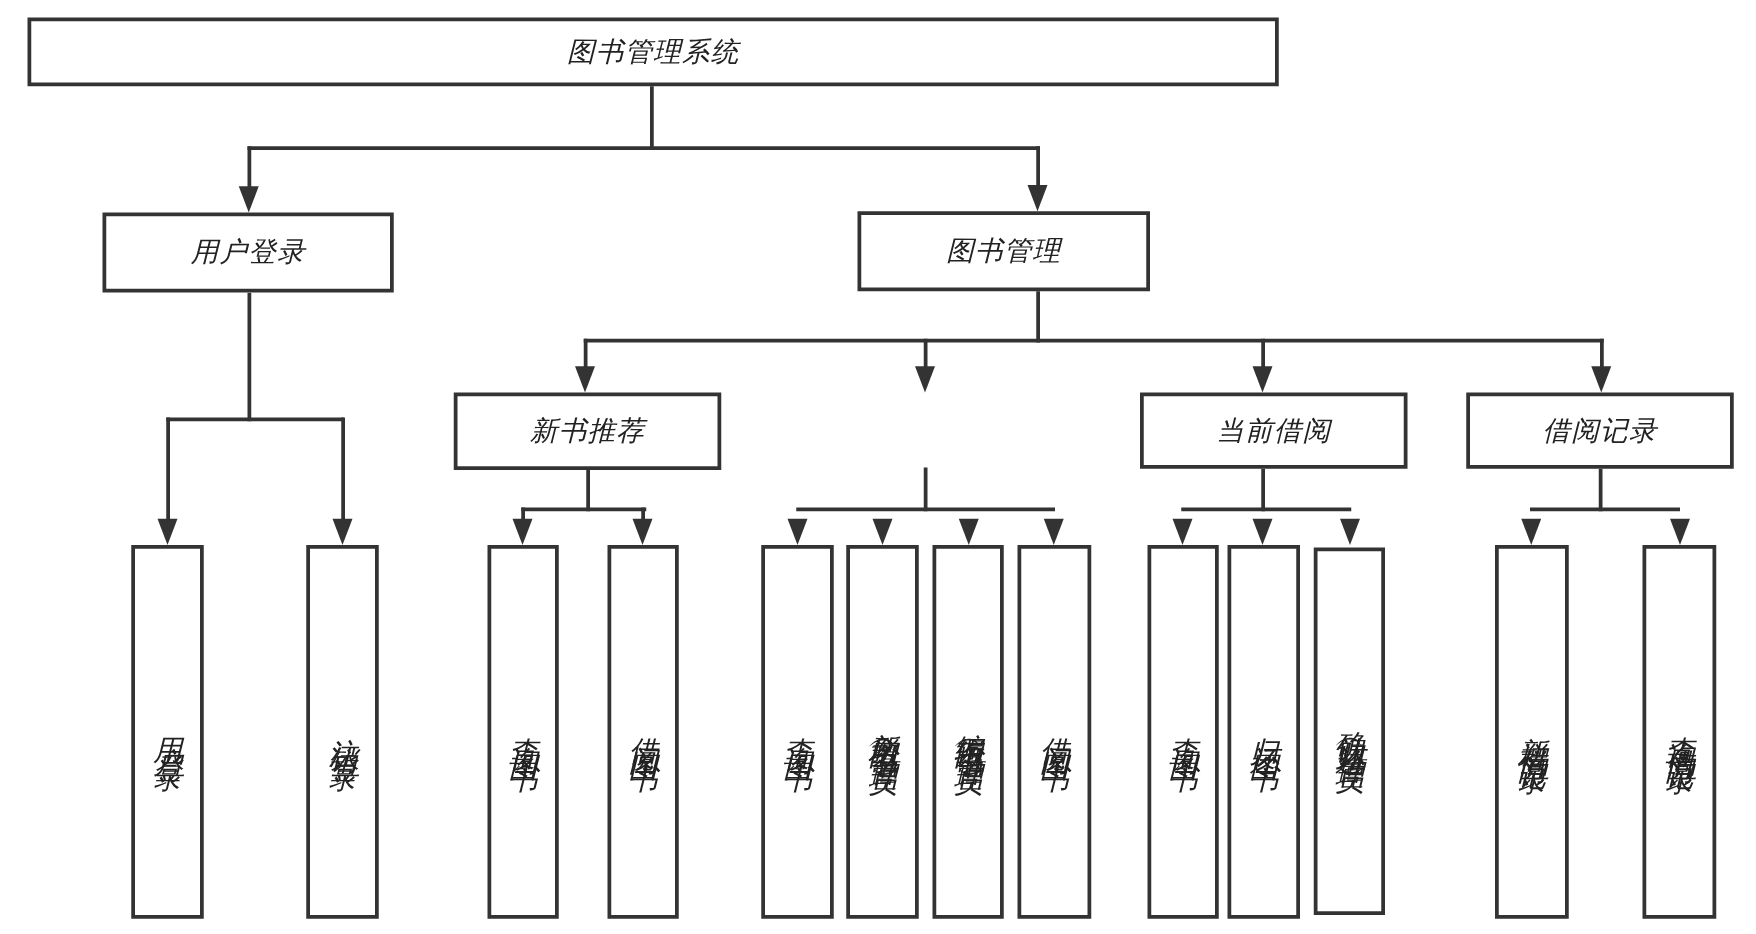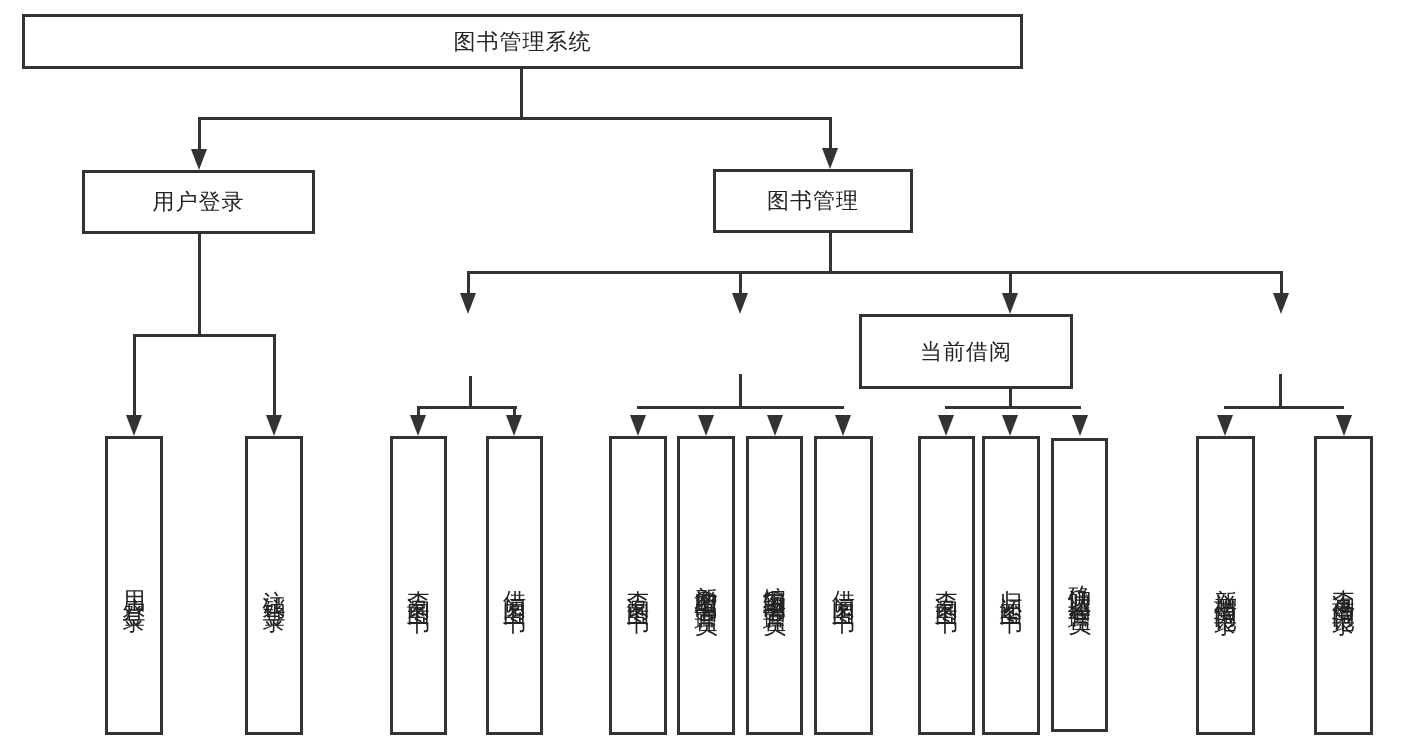--- a/index.html
+++ b/index.html
@@ -9,6 +9,7 @@
     background:#ffffff;
     font-family:"Liberation Sans",sans-serif;
     overflow:hidden;
+    font-style:italic;
   }
   
   .node{

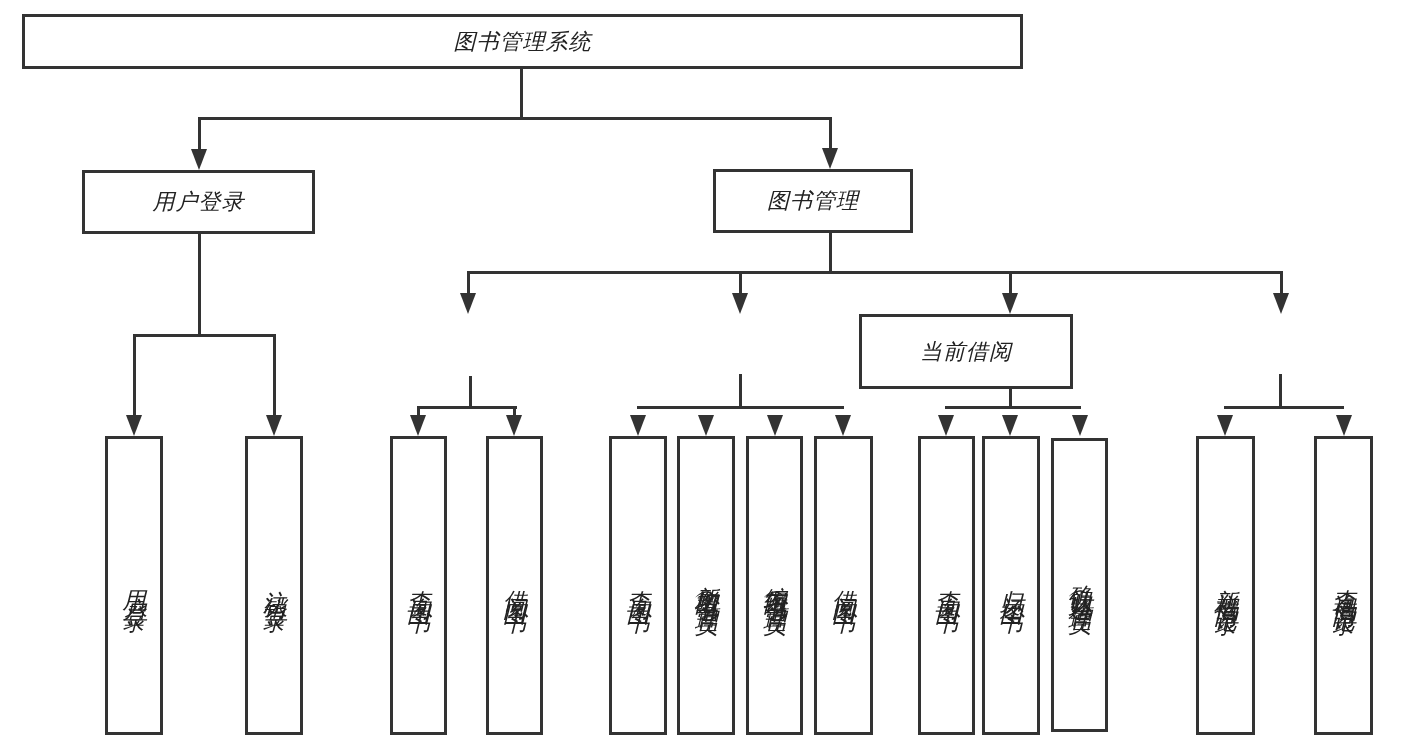--- a/index.html
+++ b/index.html
@@ -110,7 +110,7 @@
     <span>用户登录</span>
   </div>
 
-  <div class="node h" style="left:713px;top:169px;width:200px;height:64px">
+  <div class="node h" style="left:686px;top:169px;width:234px;height:64px">
     <span>图书管理</span>
   </div>
 

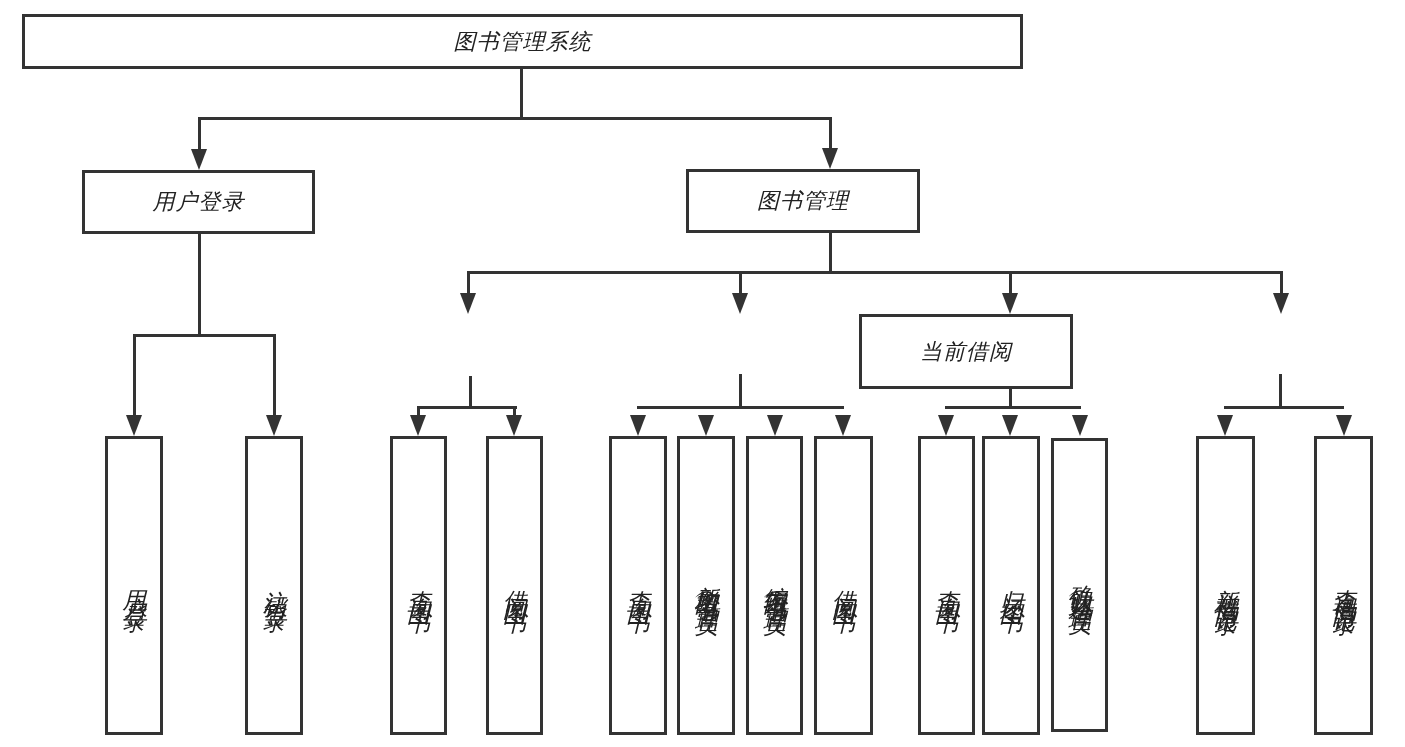--- a/index.html
+++ b/index.html
@@ -114,6 +114,9 @@
     <span>图书管理</span>
   </div>
 
+  <div class="node h" style="left:363px;top:314px;width:214px;height:62px">
+    <span>新书推荐</span>
+  </div>
 
 
   <div class="node h" style="left:859px;top:314px;width:214px;height:75px">

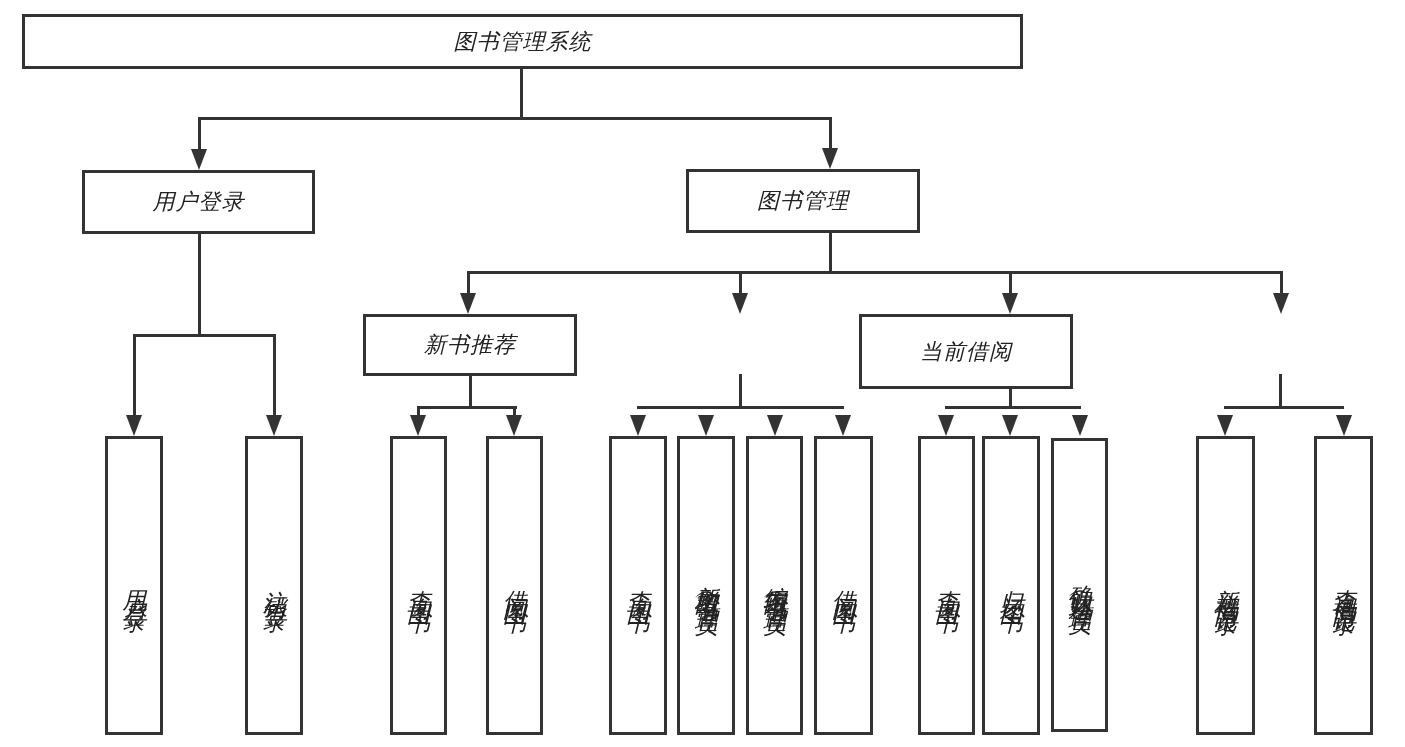--- a/index.html
+++ b/index.html
@@ -119,7 +119,7 @@
   </div>
 
 
-  <div class="node h" style="left:859px;top:314px;width:214px;height:75px">
+  <div class="node h" style="left:912px;top:314px;width:214px;height:61px">
     <span>当前借阅</span>
   </div>
 

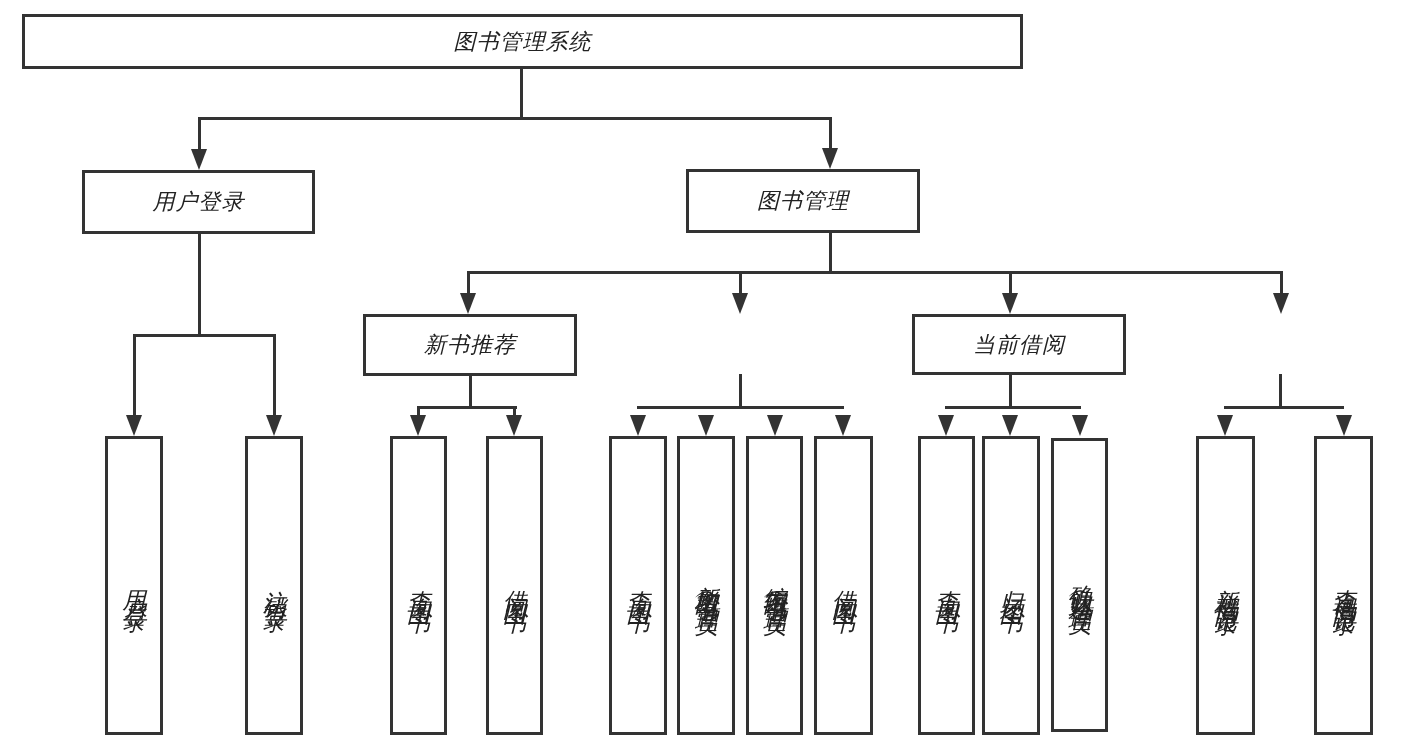--- a/index.html
+++ b/index.html
@@ -123,6 +123,9 @@
     <span>当前借阅</span>
   </div>
 
+  <div class="node h" style="left:1173px;top:314px;width:214px;height:61px">
+    <span>借阅记录</span>
+  </div>
 
   <div class="node v" style="left:105px;top:436px;width:58px;height:299px">
     <span class="vtext">用户登录</span>

